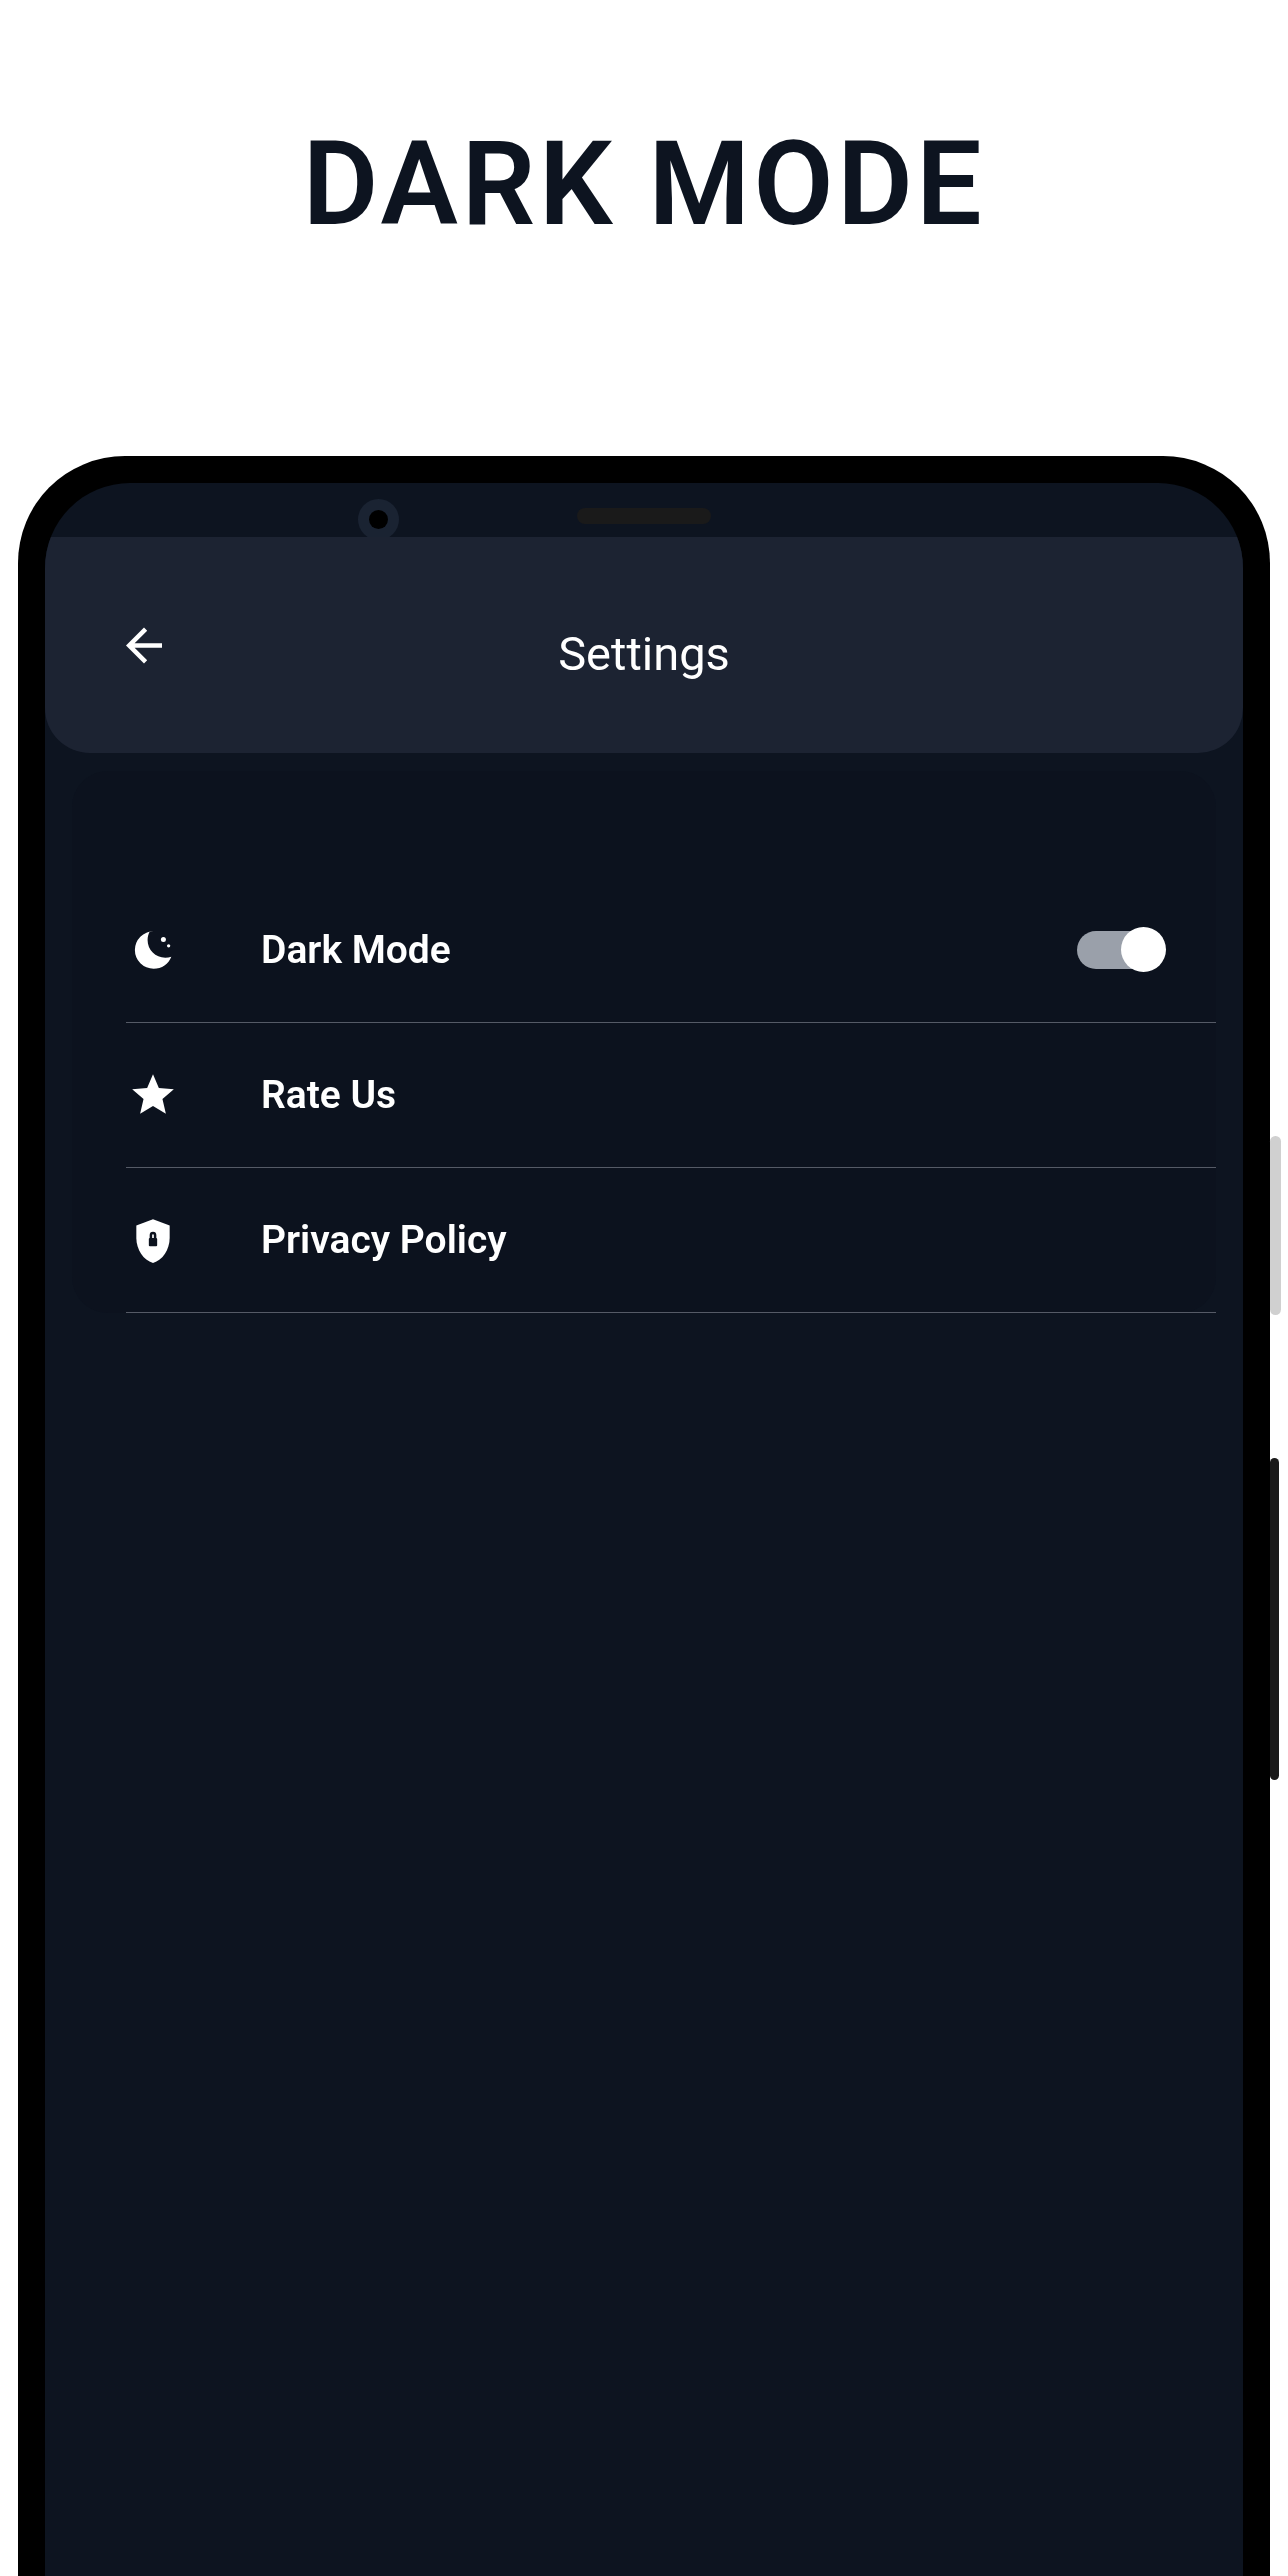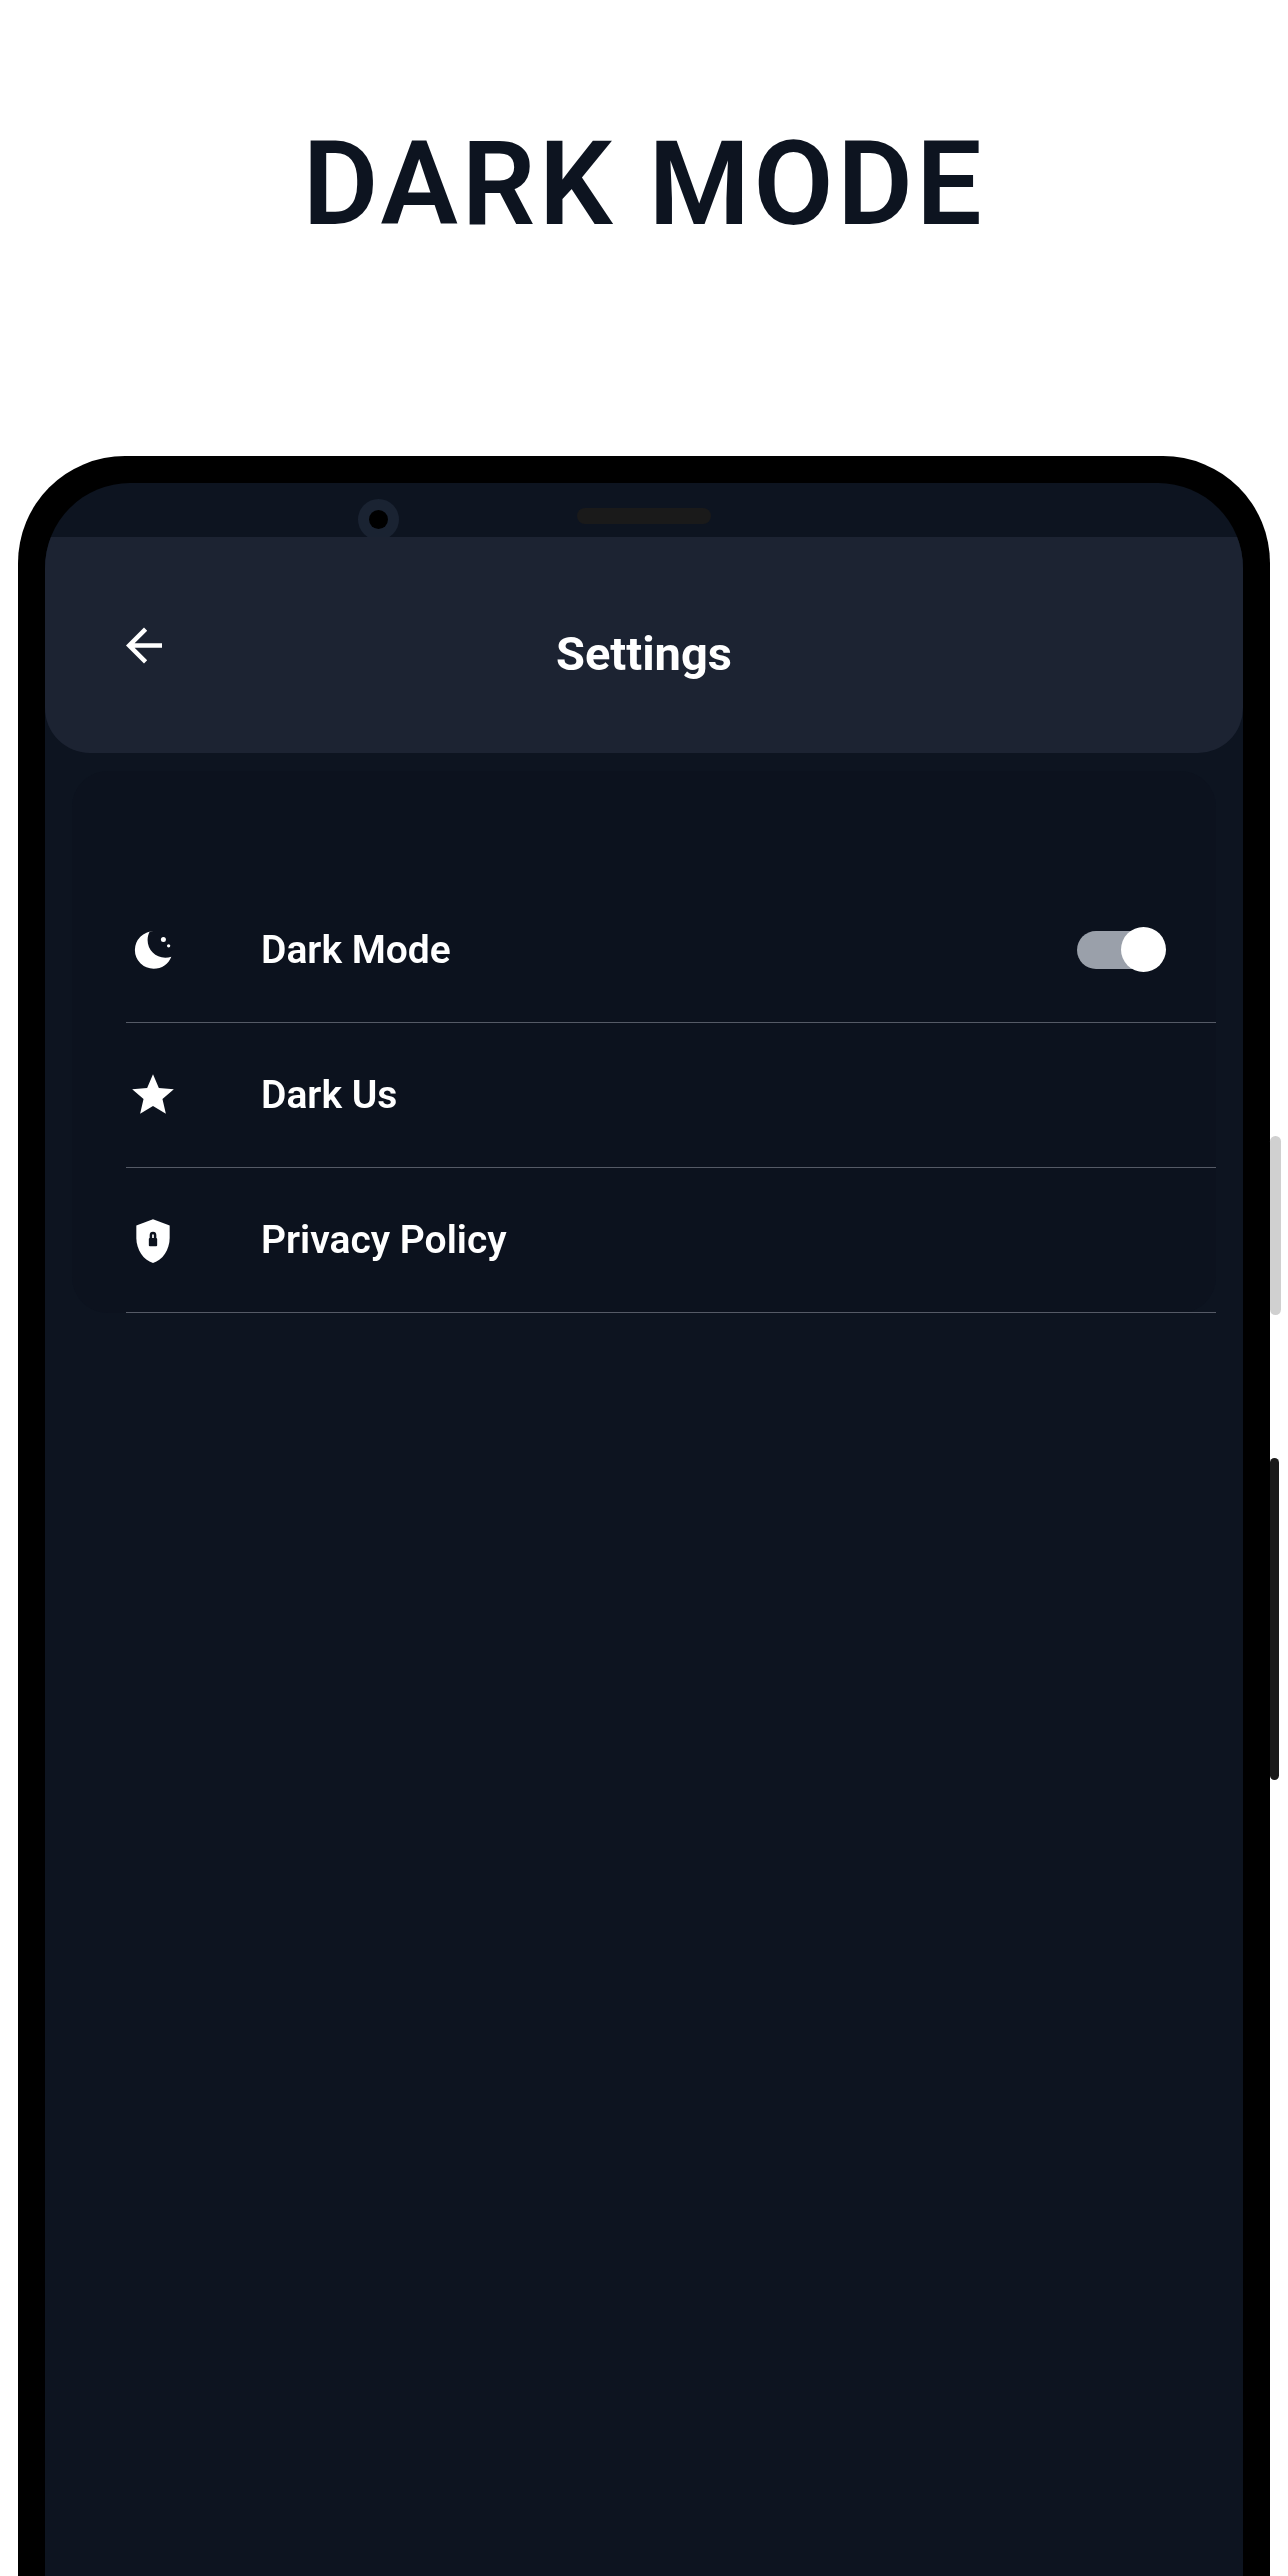--- a/index.html
+++ b/index.html
@@ -115,7 +115,7 @@
       text-align: center;
       color: #ffffff;
       font-size: 47px;
-      font-weight: 700;
+      font-weight: 400;
     }
     .content-card {
       background: #0c121e;

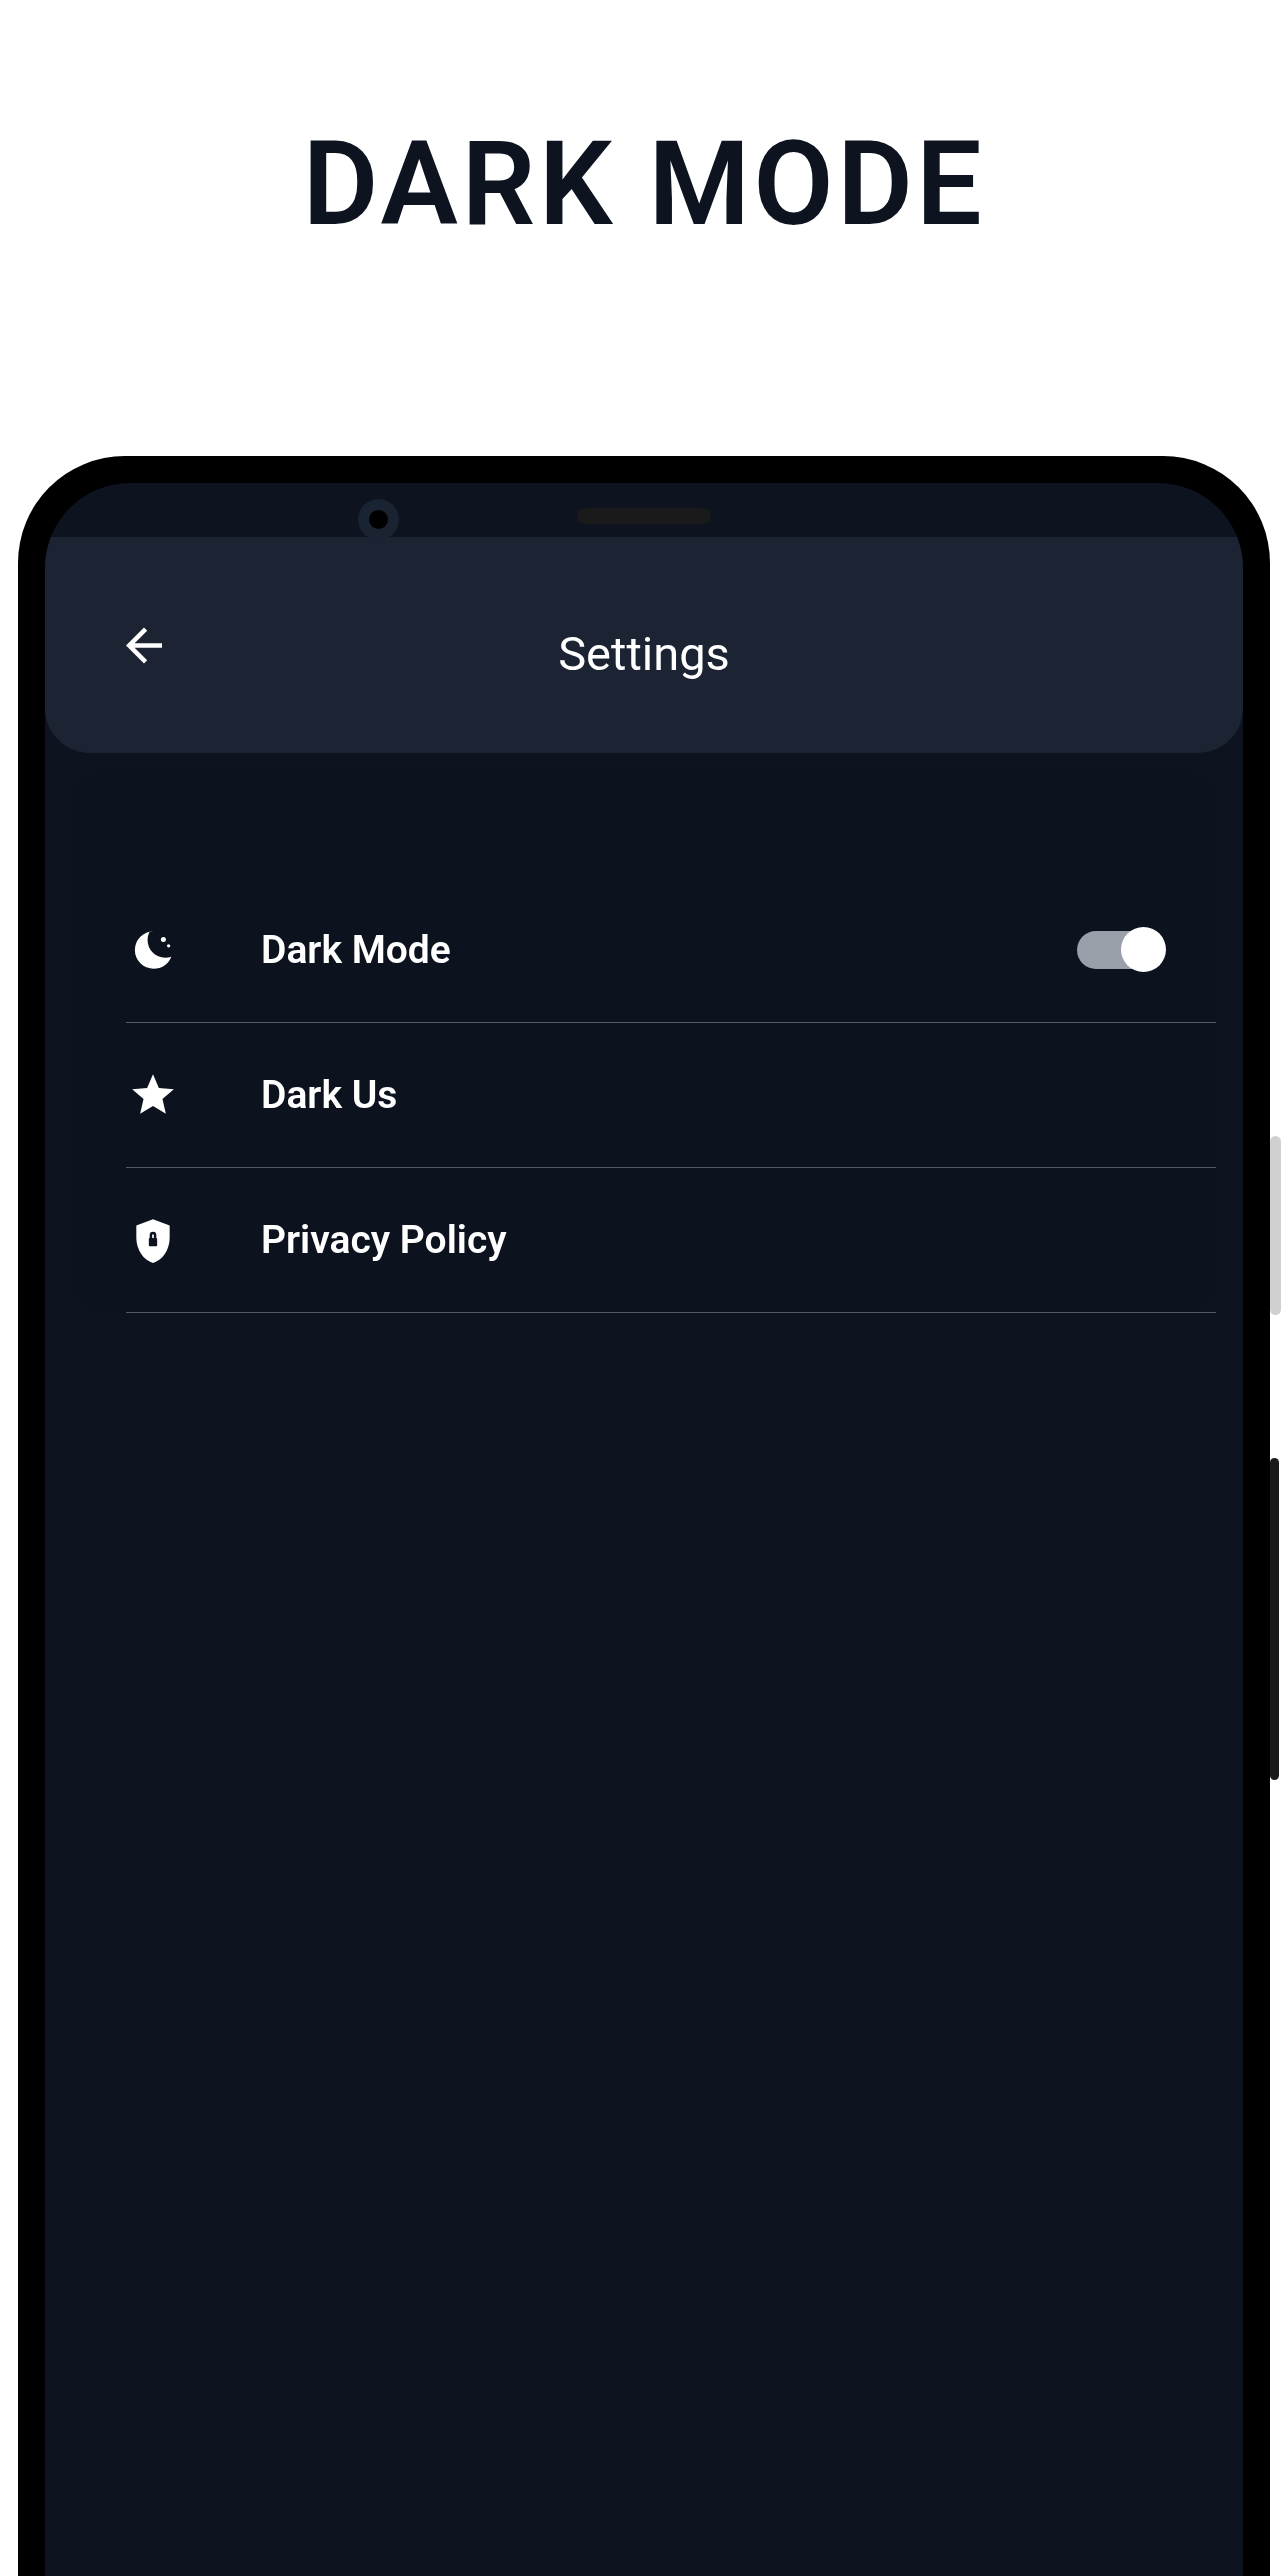--- a/index.html
+++ b/index.html
@@ -211,7 +211,7 @@
             <path d="M12 17.27L18.18 21l-1.64-7.03L22 9.24l-7.19-.61L12 2 9.19 8.63 2 9.24l5.46 4.73L5.82 21z"></path>
           </svg>
         </span>
-        <span class="row-label">Dark Us</span>
+        <span class="row-label">Rate Us</span>
       </div>
 
 

